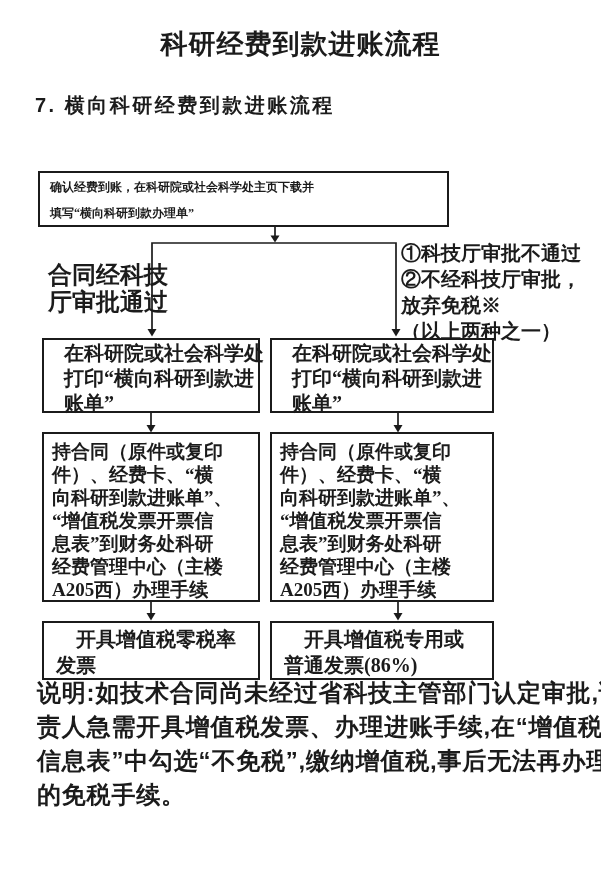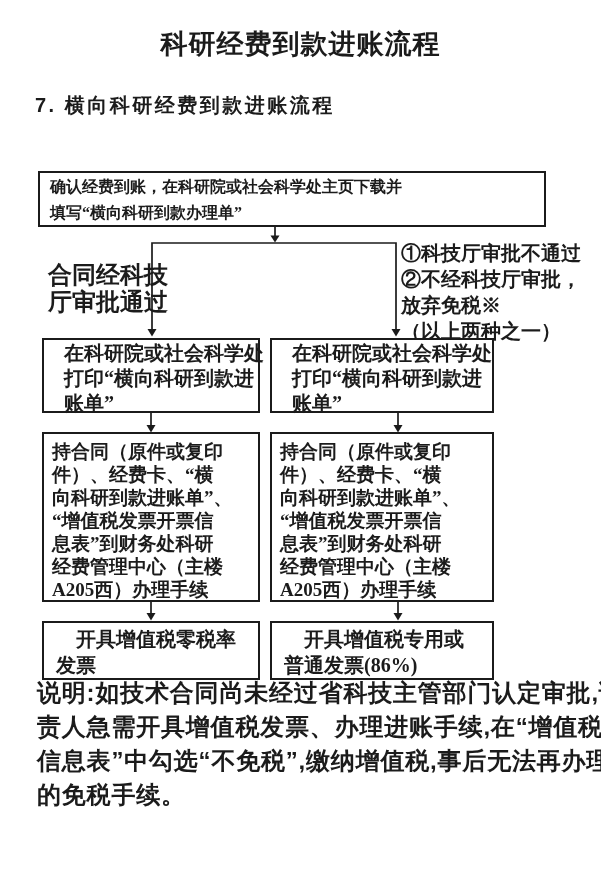--- a/index.html
+++ b/index.html
@@ -37,8 +37,8 @@
     white-space:pre;
   }
   .box-start{
-    left:38px;top:171px;width:508px;height:56px;
-    font-size:16px;line-height:26px;
+    left:38px;top:171px;width:411px;height:56px;
+    font-size:12px;line-height:26px;
     padding:1px 4px 0 10px;
   }
   .box-print{

